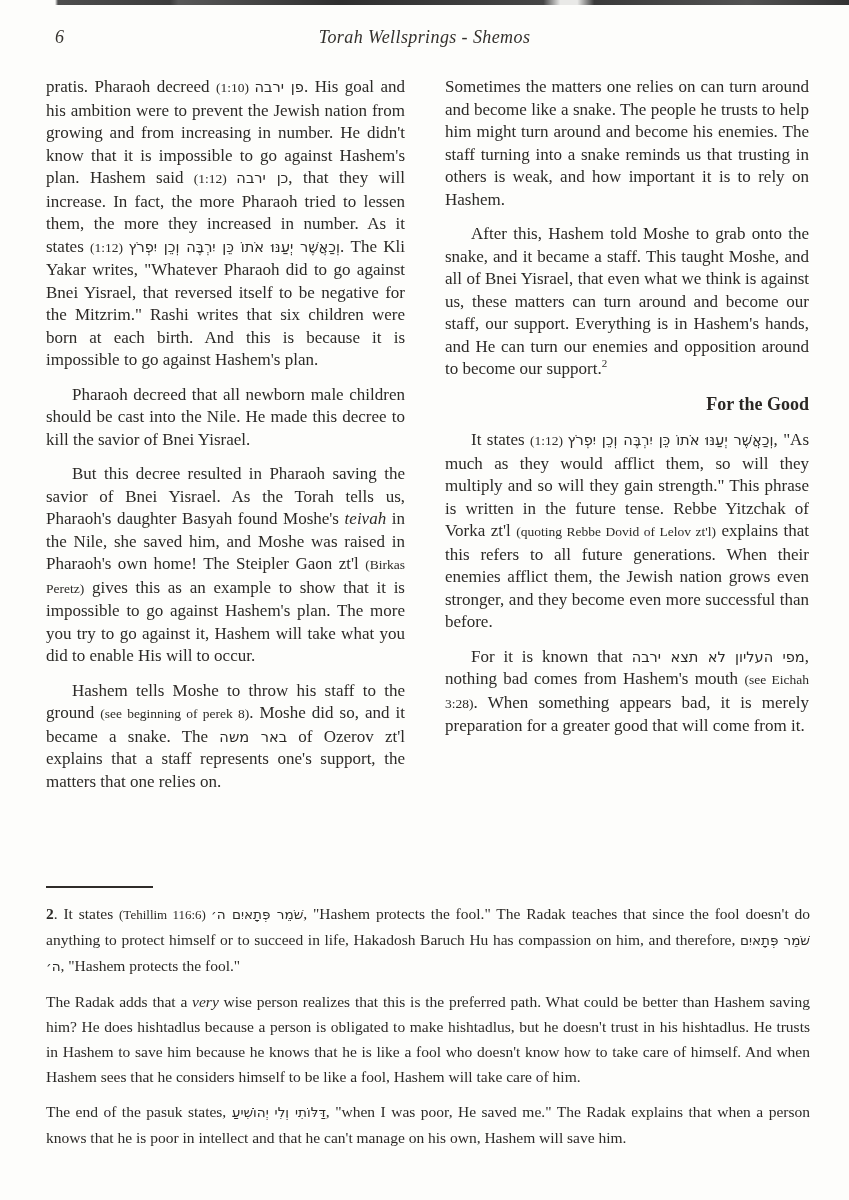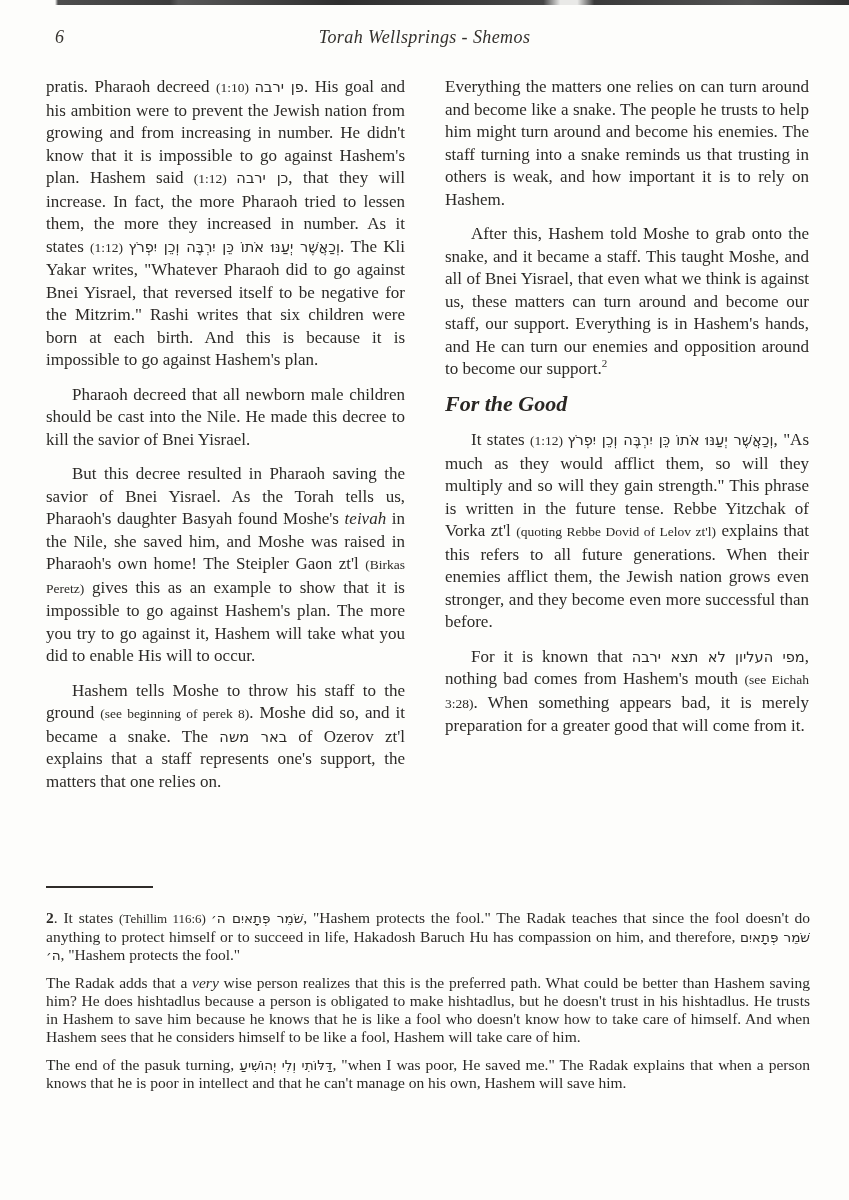--- a/index.html
+++ b/index.html
@@ -122,7 +122,7 @@
         <p class="para"><span class="s-n">Hashem tells Moshe to throw his staff to the ground </span><span class="s-c">(see beginning of perek 8)</span><span class="s-n">. Moshe did so, and it became a snake. The </span><span class="s-h" dir="rtl">באר משה</span><span class="s-n"> of Ozerov zt'l explains that a staff represents one's support, the matters that one relies on.</span></p>
       </div>
     <div class="col col-right">
-        <p class="para no-indent"><span class="s-n">Everything the matters one relies on can turn around and become like a snake. The people he trusts to help him might turn around and become his enemies. The staff turning into a snake reminds us that trusting in others is weak, and how important it is to rely on Hashem.</span></p>
+        <p class="para no-indent"><span class="s-n">Sometimes the matters one relies on can turn around and become like a snake. The people he trusts to help him might turn around and become his enemies. The staff turning into a snake reminds us that trusting in others is weak, and how important it is to rely on Hashem.</span></p>
         <p class="para"><span class="s-n">After this, Hashem told Moshe to grab onto the snake, and it became a staff. This taught Moshe, and all of Bnei Yisrael, that even what we think is against us, these matters can turn around and become our staff, our support. Everything is in Hashem's hands, and He can turn our enemies and opposition around to become our support.</span><span class="s-sup">2</span></p>
         <h3 class="sub-heading">For the Good</h3>
         <p class="para"><span class="s-n">It states </span><span class="s-c">(1:12) </span><span class="s-h" dir="rtl">וְכַאֲשֶׁר יְעַנּוּ אֹתוֹ כֵּן יִרְבֶּה וְכֵן יִפְרֹץ</span><span class="s-n">, "As much as they would afflict them, so will they multiply and so will they gain strength." This phrase is written in the future tense. Rebbe Yitzchak of Vorka zt'l </span><span class="s-c">(quoting Rebbe Dovid of Lelov zt'l)</span><span class="s-n"> explains that this refers to all future generations. When their enemies afflict them, the Jewish nation grows even stronger, and they become even more successful than before.</span></p>

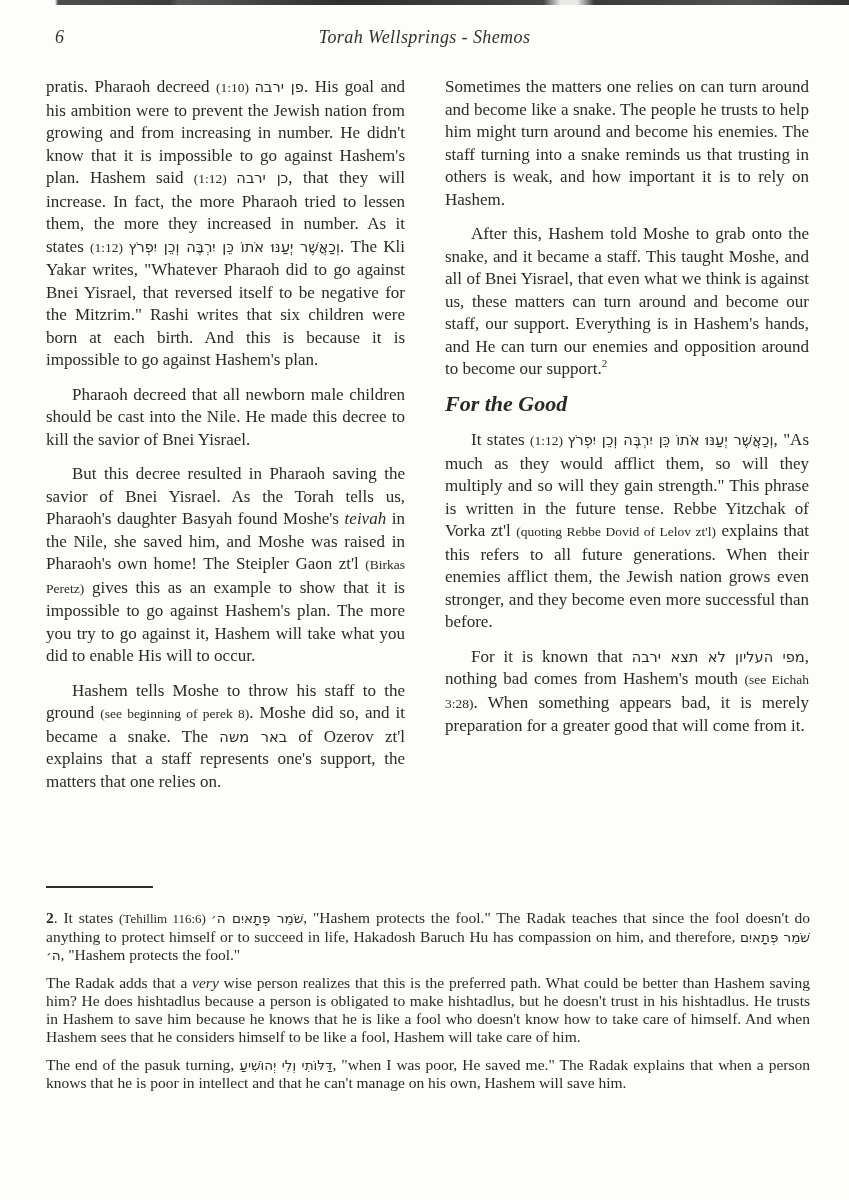--- a/index.html
+++ b/index.html
@@ -64,12 +64,11 @@
   .para.no-indent { text-indent: 0; }
 
   .sub-heading {
-    text-align: left;
+    text-align: right;
     font-weight: bold;
-    font-size: 22px;
+    font-size: 18px;
     margin: 6px 0 14px 0;
     color: #2a2724;
-    font-style: italic;
   }
 
   .s-n {}

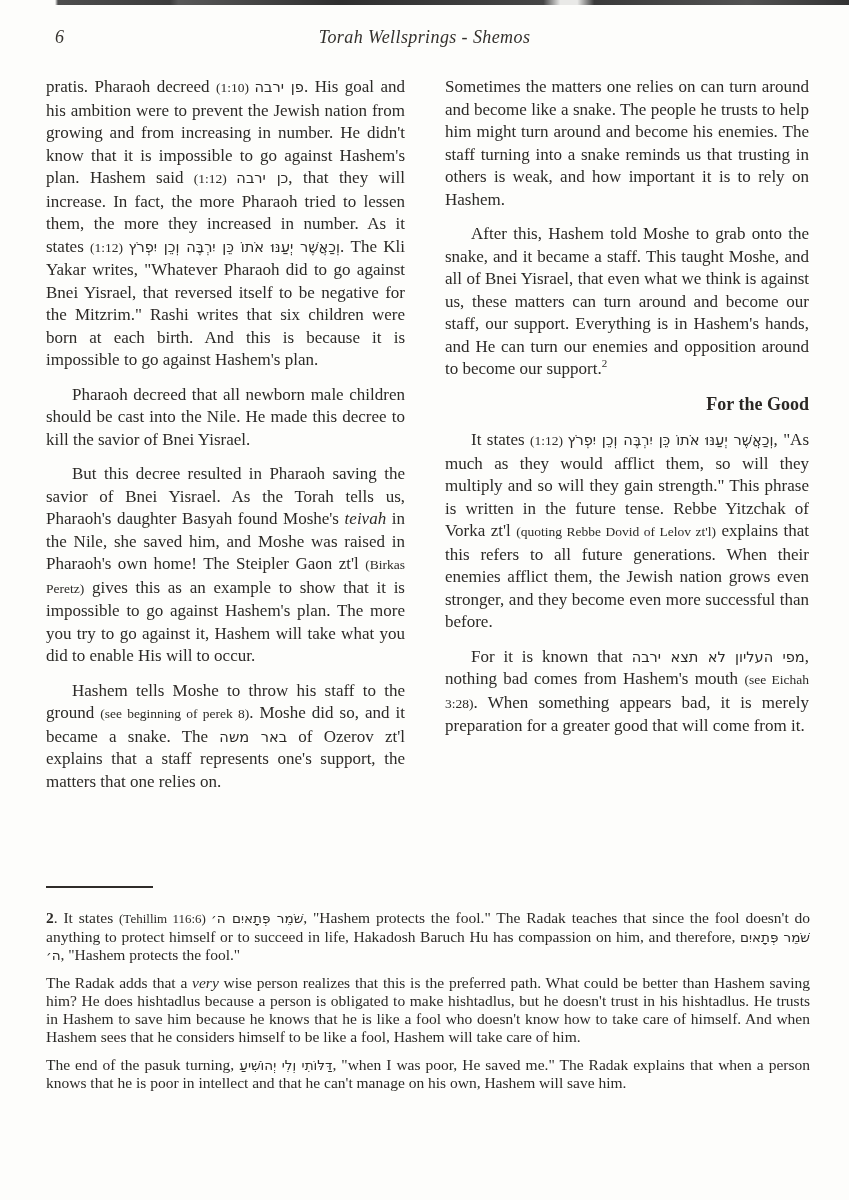--- a/index.html
+++ b/index.html
@@ -95,8 +95,7 @@
     top: 901px; left: 46px;
     width: 764px;
     font-size: 15.5px;
-    line-height: 18px;
-    margin-top: 8px;
+    line-height: 25px;
   }
   .footnotes .para { margin-bottom: 10px; text-indent: 0; }
   .footnotes .s-h { font-size: 13.6px; }

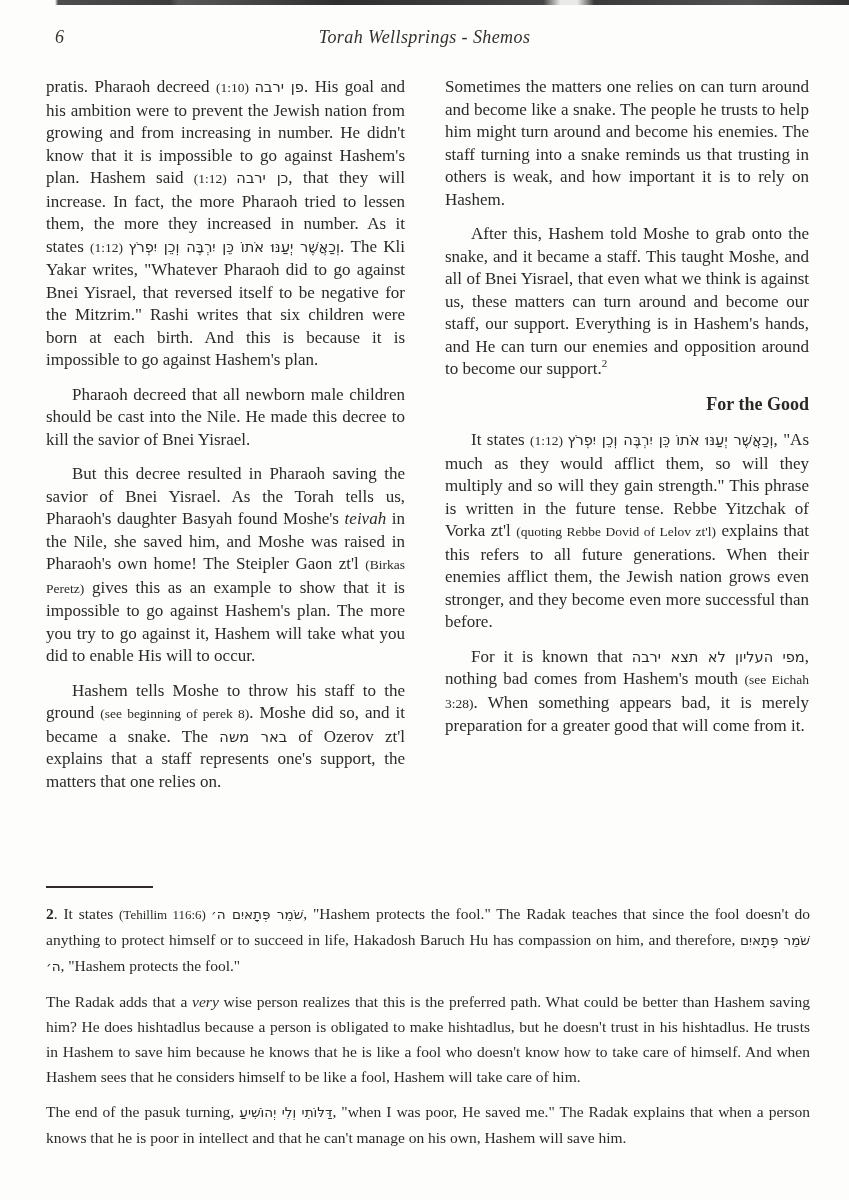--- a/index.html
+++ b/index.html
@@ -132,7 +132,7 @@
   <div class="footnotes">
       <p class="para no-indent"><span class="s-b">2</span><span class="s-n">. It states </span><span class="s-c">(Tehillim 116:6) </span><span class="s-h" dir="rtl">שֹׁמֵר פְּתָאיִם ה׳</span><span class="s-n">, "Hashem protects the fool." The Radak teaches that since the fool doesn't do anything to protect himself or to succeed in life, Hakadosh Baruch Hu has compassion on him, and therefore, </span><span class="s-h" dir="rtl">שֹׁמֵר פְּתָאיִם ה׳</span><span class="s-n">, "Hashem protects the fool."</span></p>
       <p class="para no-indent"><span class="s-n">The Radak adds that a </span><span class="s-i">very</span><span class="s-n"> wise person realizes that this is the preferred path. What could be better than Hashem saving him? He does hishtadlus because a person is obligated to make hishtadlus, but he doesn't trust in his hishtadlus. He trusts in Hashem to save him because he knows that he is like a fool who doesn't know how to take care of himself. And when Hashem sees that he considers himself to be like a fool, Hashem will take care of him.</span></p>
-      <p class="para no-indent"><span class="s-n">The end of the pasuk turning, </span><span class="s-h" dir="rtl">דַּלּוֹתִי וְלִי יְהוֹשִׁיעַ</span><span class="s-n">, "when I was poor, He saved me." The Radak explains that when a person knows that he is poor in intellect and that he can't manage on his own, Hashem will save him.</span></p>
+      <p class="para no-indent"><span class="s-n">The end of the pasuk states, </span><span class="s-h" dir="rtl">דַּלּוֹתִי וְלִי יְהוֹשִׁיעַ</span><span class="s-n">, "when I was poor, He saved me." The Radak explains that when a person knows that he is poor in intellect and that he can't manage on his own, Hashem will save him.</span></p>
     </div>
 </div>
 

